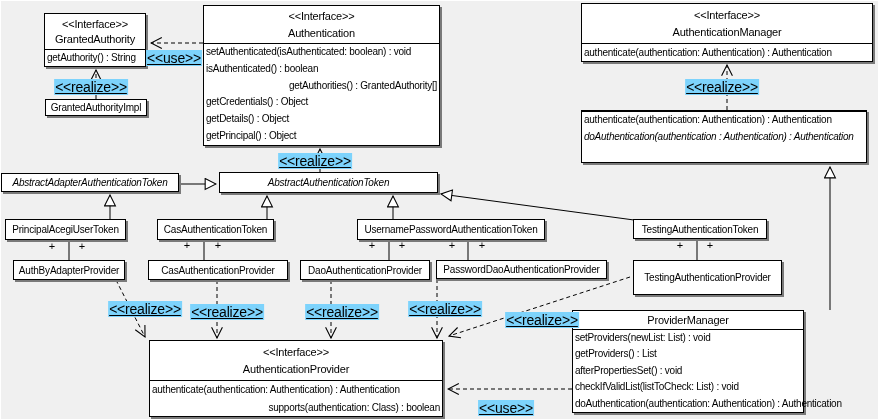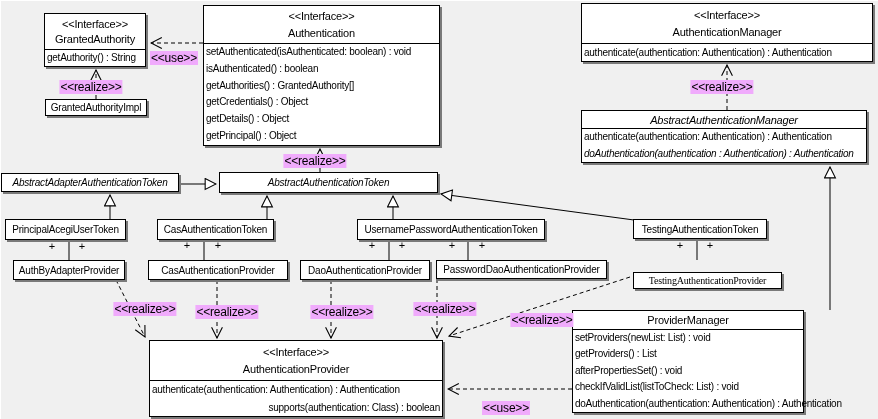--- a/index.html
+++ b/index.html
@@ -21,8 +21,8 @@
   .ital{font-style:italic;}
   .single{display:flex;align-items:center;justify-content:center;font-size:10px;letter-spacing:-0.2px;white-space:nowrap;}
   .edge-label{
-    position:absolute;z-index:4;background:#f0abfc;font-size:12px;letter-spacing:-0.2px;
-    transform:translate(-50%,-50%);white-space:nowrap;padding:0 1px;
+    position:absolute;z-index:4;background:#7dd3fc;font-size:14px;letter-spacing:-0.2px;
+    transform:translate(-50%,-50%);white-space:nowrap;padding:0 1px;text-decoration:underline;
   }
   .plus{
     position:absolute;z-index:4;font-size:11px;font-weight:normal;

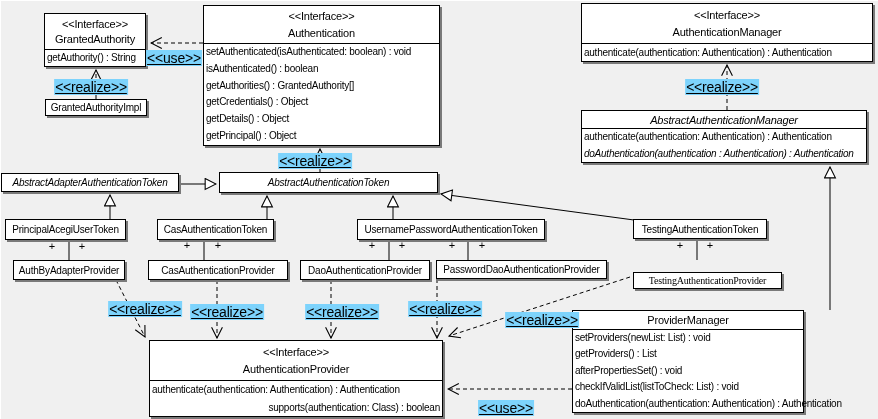--- a/index.html
+++ b/index.html
@@ -89,7 +89,7 @@
   <div class="sep"></div>
   <div class="m" style="line-height:16.8px;">setAuthenticated(isAuthenticated: boolean) : void</div>
   <div class="m" style="line-height:16.8px;">isAuthenticated() : boolean</div>
-  <div class="m" style="line-height:16.8px;">getAuthorities() : GrantedAuthority[]</div>
+  <div class="m" style="line-height:16.8px;text-align:right;">getAuthorities() : GrantedAuthority[]</div>
   <div class="m" style="line-height:16.8px;">getCredentials() : Object</div>
   <div class="m" style="line-height:16.8px;">getDetails() : Object</div>
   <div class="m" style="line-height:16.8px;">getPrincipal() : Object</div>

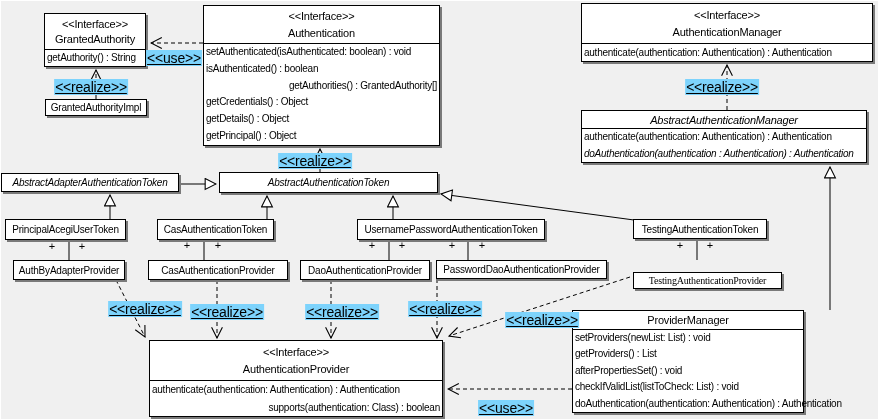--- a/index.html
+++ b/index.html
@@ -105,9 +105,6 @@
 </div>
 
 <div class="cls" style="left:581px;top:110px;width:286px;height:53px;">
-  <div class="hdr" style="height:17px;">
-    <div class="cname ital">AbstractAuthenticationManager</div>
-  </div>
   <div class="sep"></div>
   <div class="m" style="line-height:16.5px;">authenticate(authentication: Authentication) : Authentication</div>
   <div class="m ital" style="line-height:16.5px;">doAuthentication(authentication : Authentication) : Authentication</div>

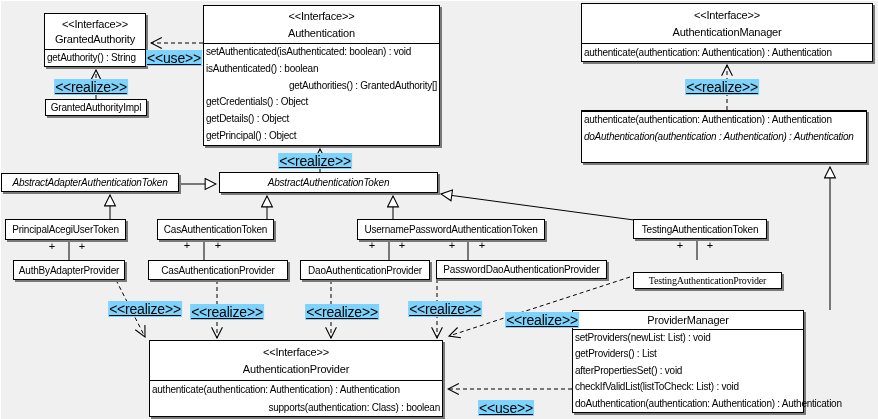--- a/index.html
+++ b/index.html
@@ -150,7 +150,7 @@
   <span>PasswordDaoAuthenticationProvider</span>
 </div>
 
-<div class="cls single" style="left:633px;top:272px;width:149px;height:17px;font-family:Liberation Serif, serif;">
+<div class="cls single" style="left:633px;top:260px;width:149px;height:35px;">
   <span>TestingAuthenticationProvider</span>
 </div>
 

